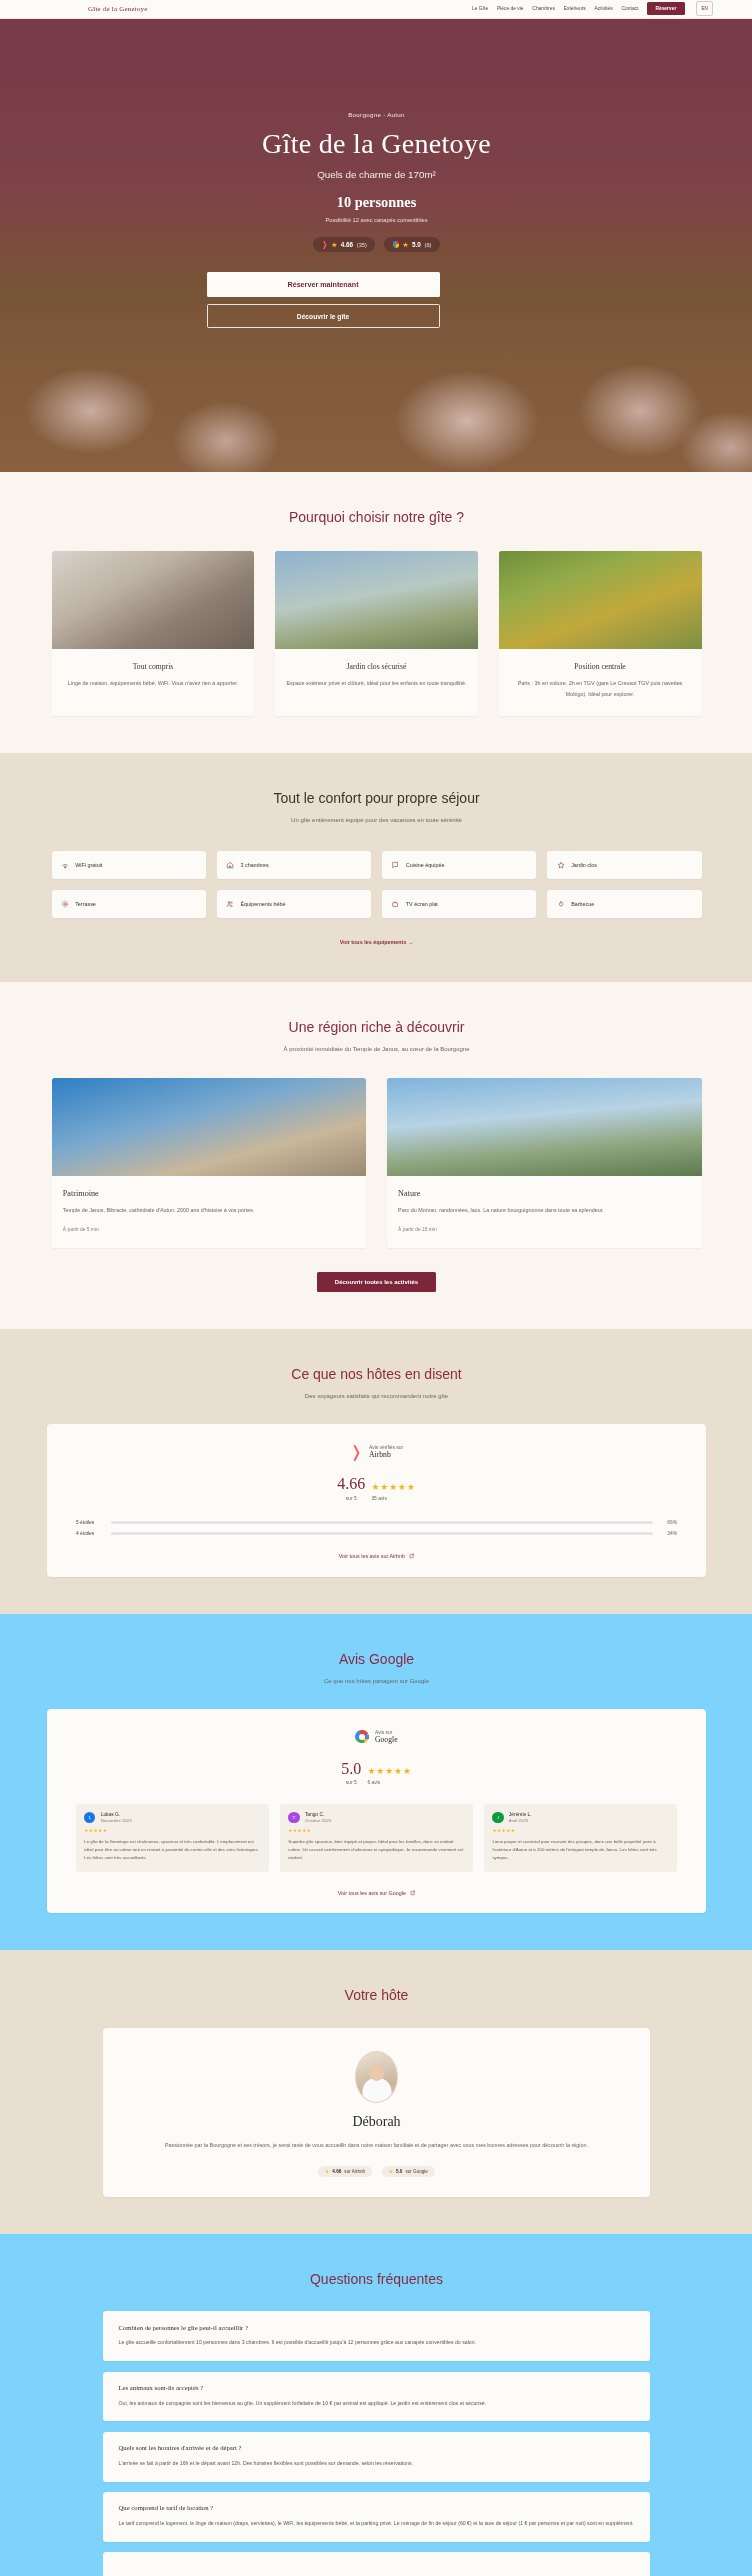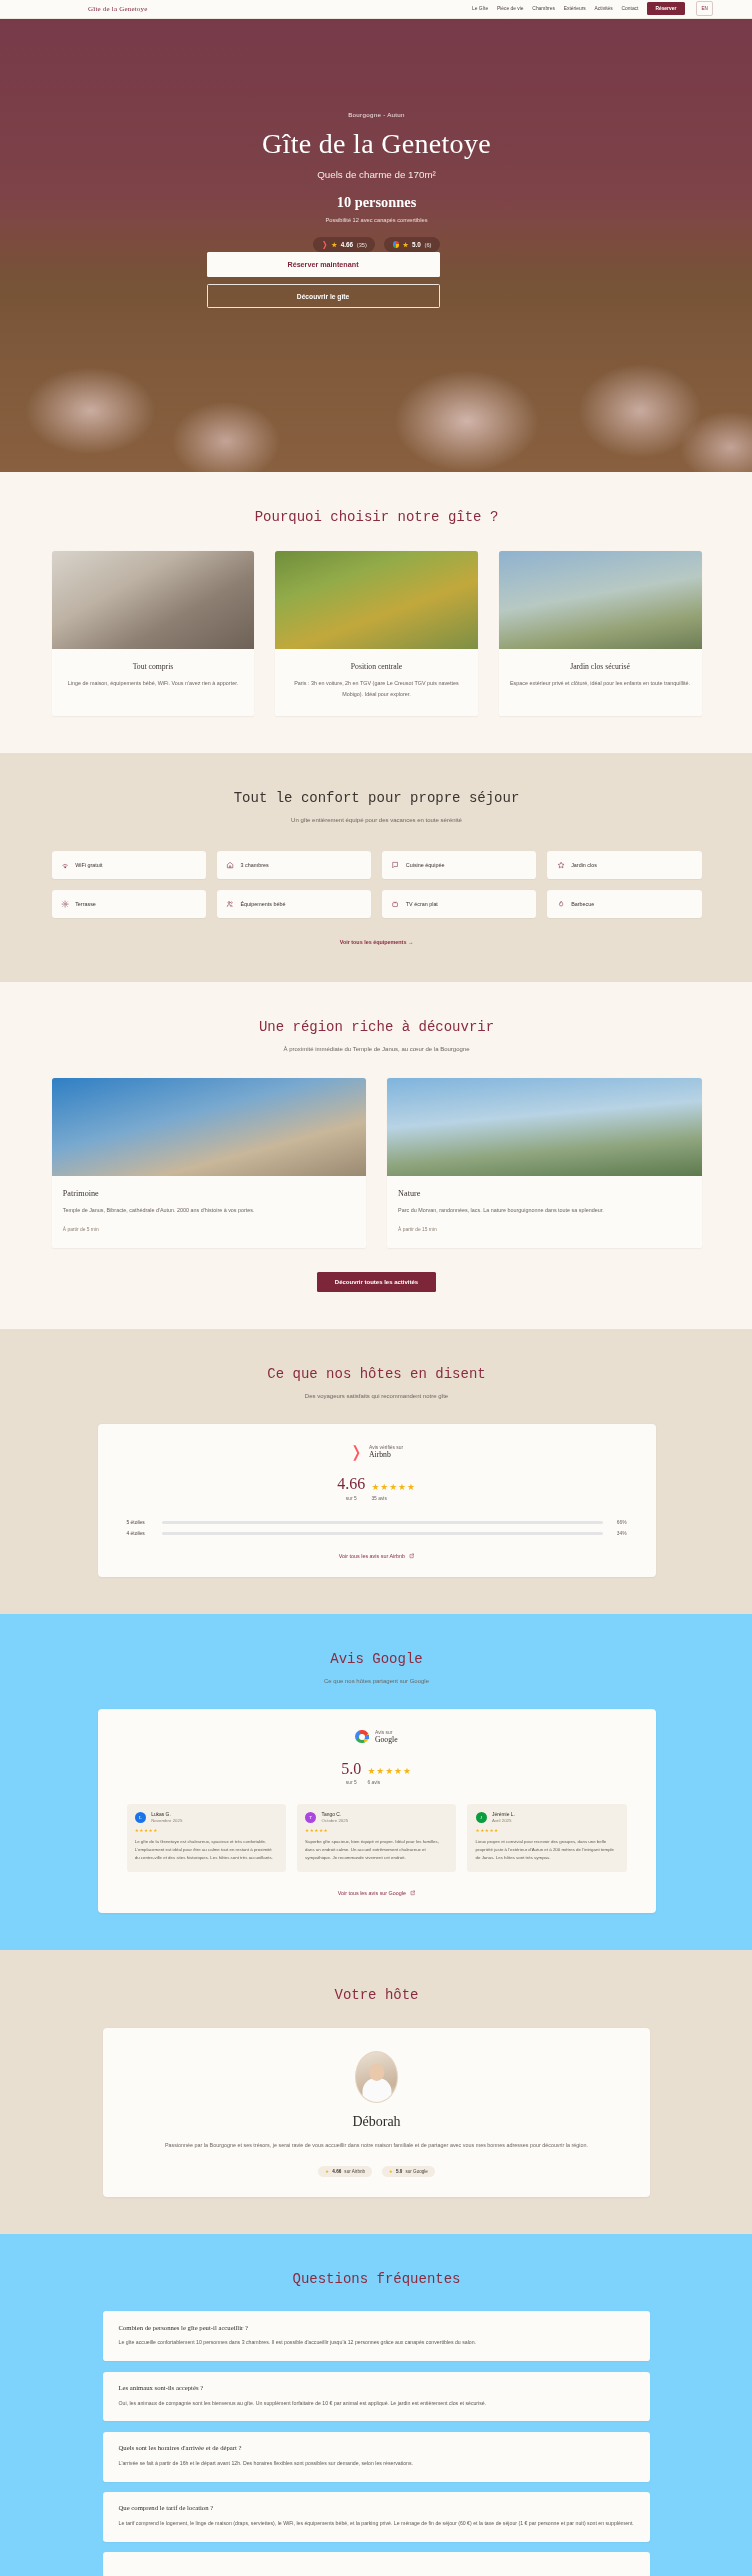--- a/index.html
+++ b/index.html
@@ -77,7 +77,7 @@
   }
   .g-glyph::after{content:"";position:absolute;inset:1.8px;background:rgba(60,30,30,.0);border-radius:50%;
     box-shadow:0 0 0 1.5px rgba(96,48,48,.0);}
-  .hero-cta{width:233px;margin-top:0}
+  .hero-cta{width:233px;margin-top:20px}
   .btn-primary-white{
     display:block;width:100%;background:#fdfbf8;color:#7e2639;border:none;
     padding:8.2px 0;font-size:7.2px;font-weight:bold;border-radius:1.5px;margin-bottom:6.7px;

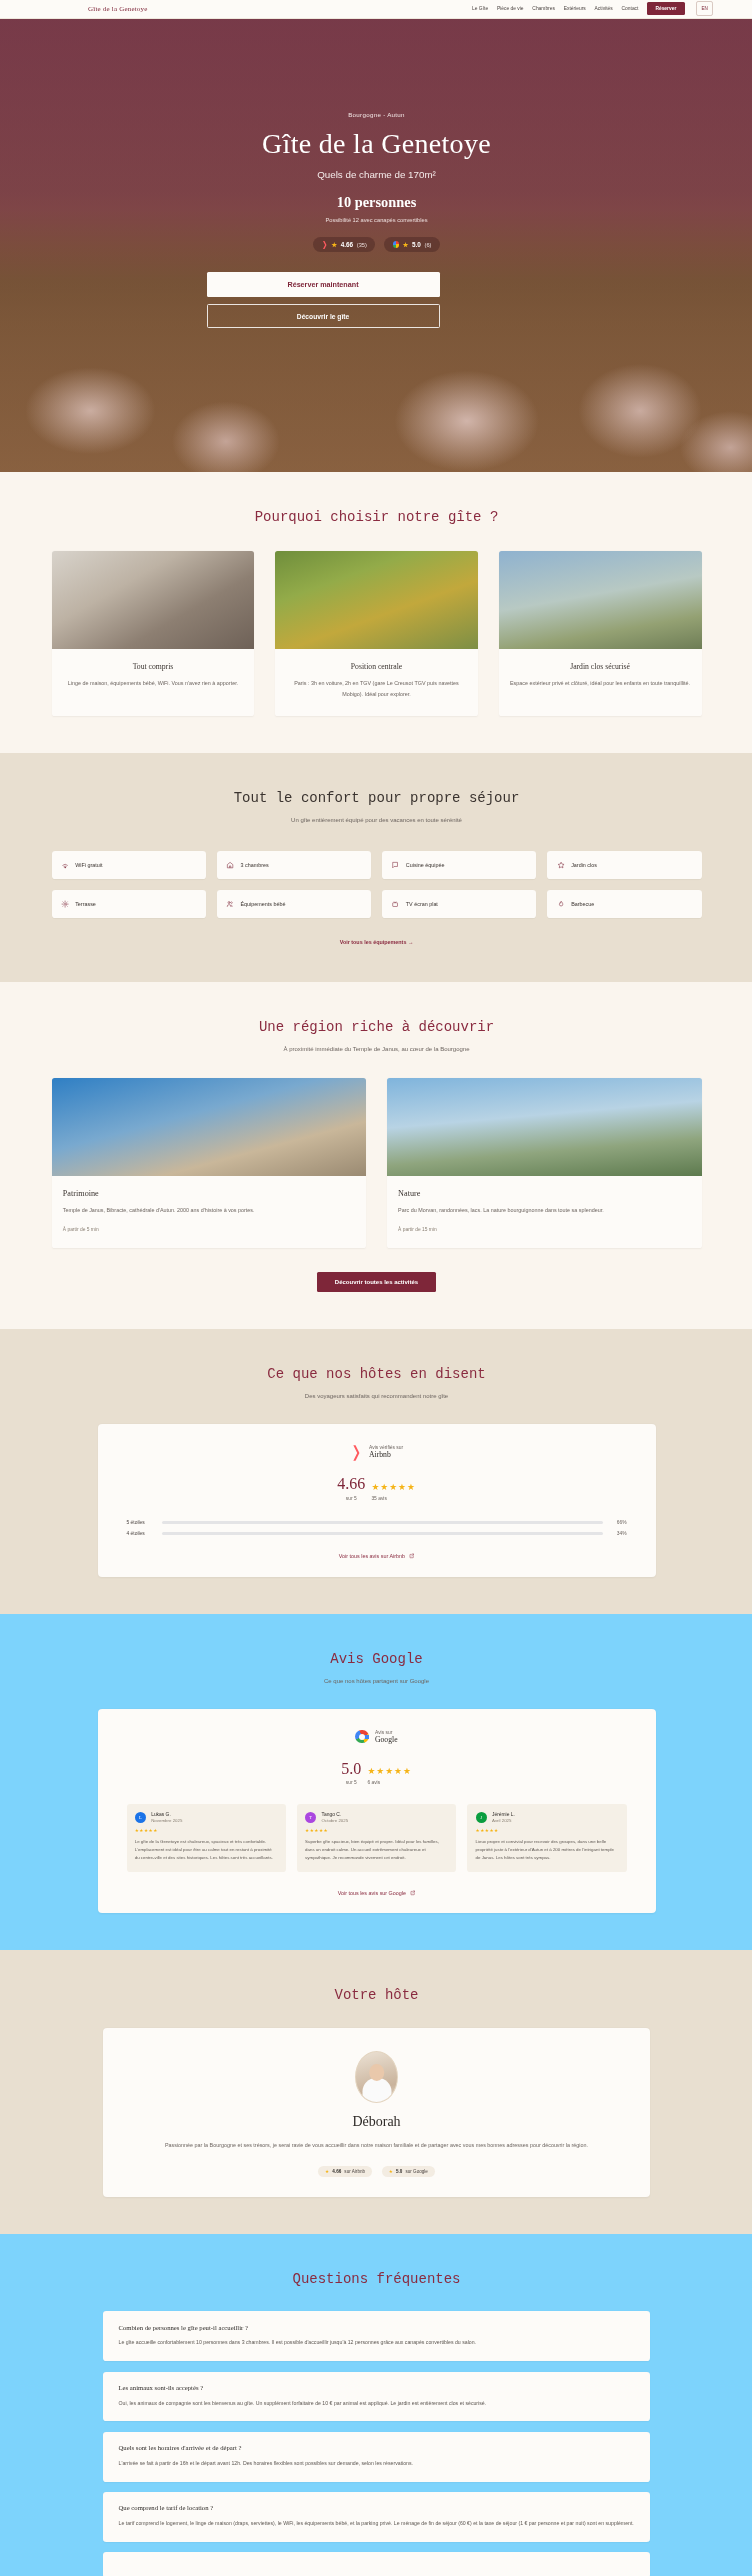--- a/index.html
+++ b/index.html
@@ -94,7 +94,7 @@
   .wrap{width:650px;margin:0 auto}
   .wrap-narrow{width:558px;margin:0 auto}
   .sec-title{
-    font-family:Liberation Mono, monospace;color:#8a2b40;font-size:14px;
+    font-family:Liberation Sans, sans-serif;color:#8a2b40;font-size:14px;
     text-align:center;font-weight:400;
   }
   .sec-title.dark{color:#3a332f}

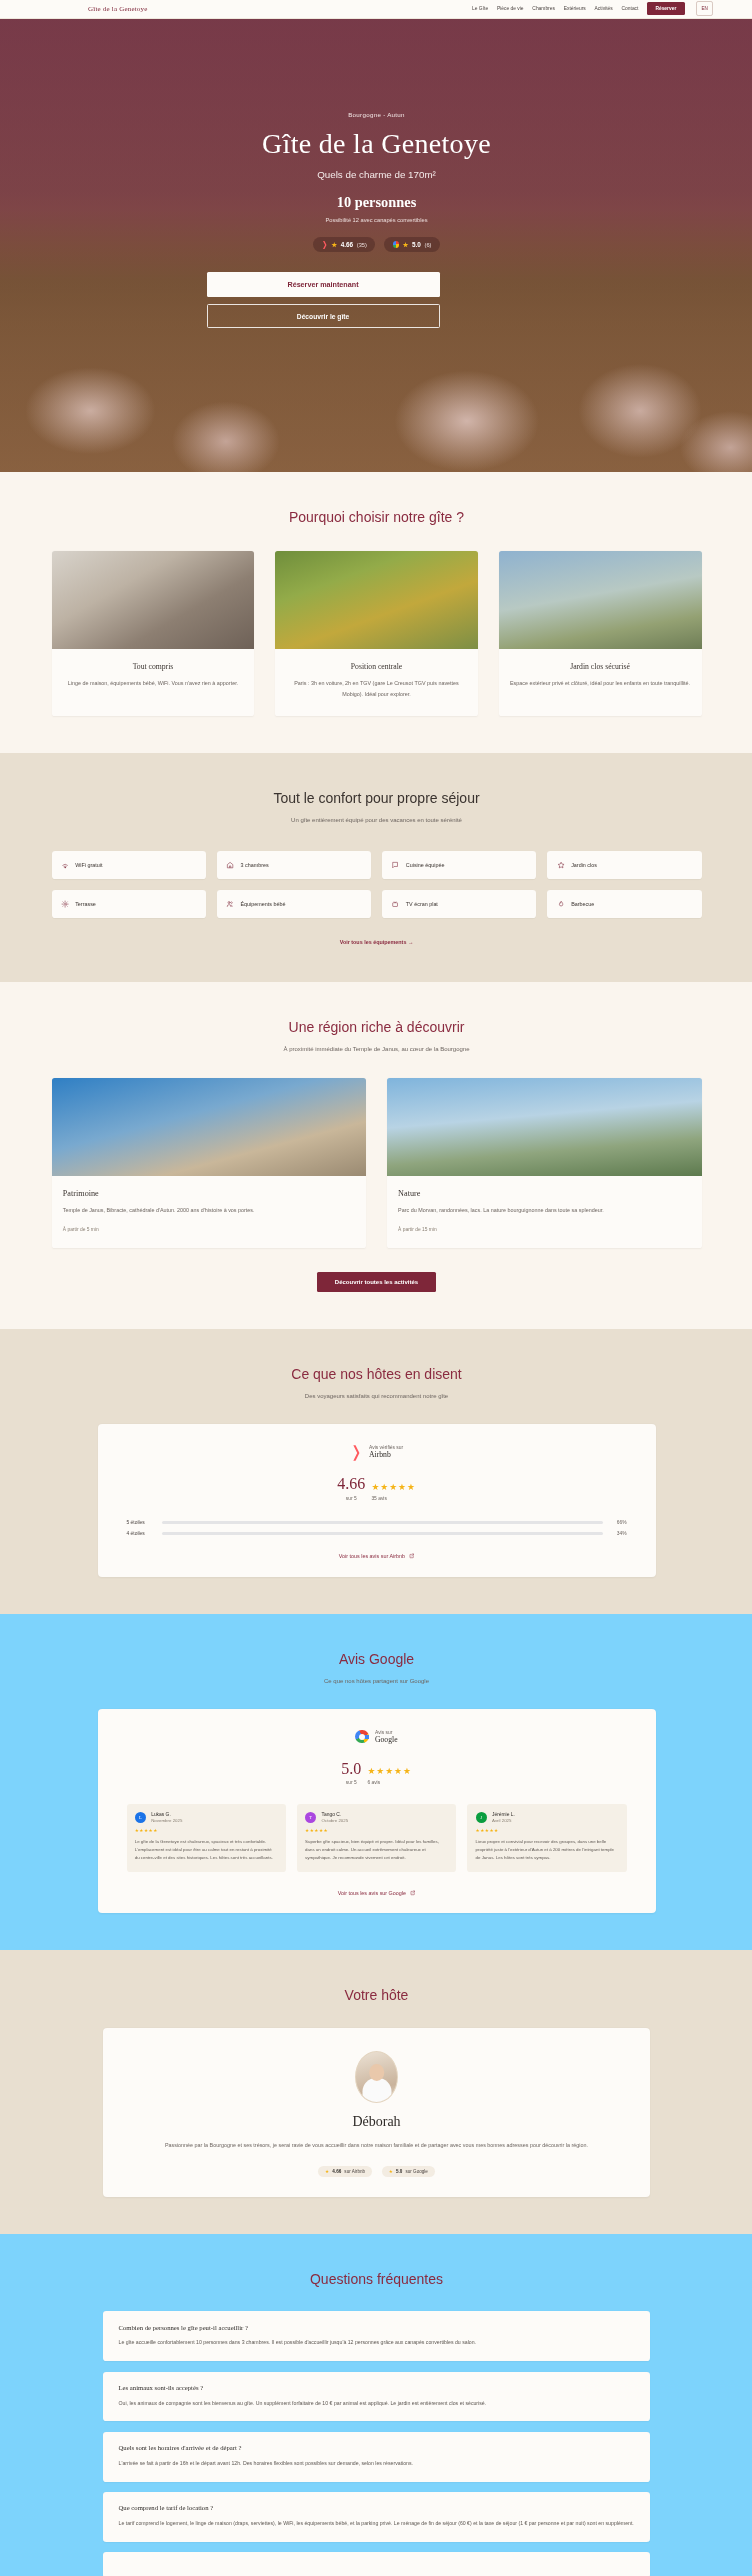--- a/index.html
+++ b/index.html
@@ -276,17 +276,17 @@
         </div>
       </article>
       <article class="card">
+        <div class="card-img ph-jardin"></div>
+        <div class="card-body">
+          <h3 class="card-title">Jardin clos sécurisé</h3>
+          <p class="card-text">Espace extérieur privé et clôturé, idéal pour les enfants en toute tranquillité.</p>
+        </div>
+      </article>
+      <article class="card">
         <div class="card-img ph-terrasse"></div>
         <div class="card-body">
           <h3 class="card-title">Position centrale</h3>
           <p class="card-text">Paris : 3h en voiture, 2h en TGV (gare Le Creusot TGV puis navettes Mobigo). Idéal pour explorer.</p>
-        </div>
-      </article>
-      <article class="card">
-        <div class="card-img ph-jardin"></div>
-        <div class="card-body">
-          <h3 class="card-title">Jardin clos sécurisé</h3>
-          <p class="card-text">Espace extérieur privé et clôturé, idéal pour les enfants en toute tranquillité.</p>
         </div>
       </article>
     </div>

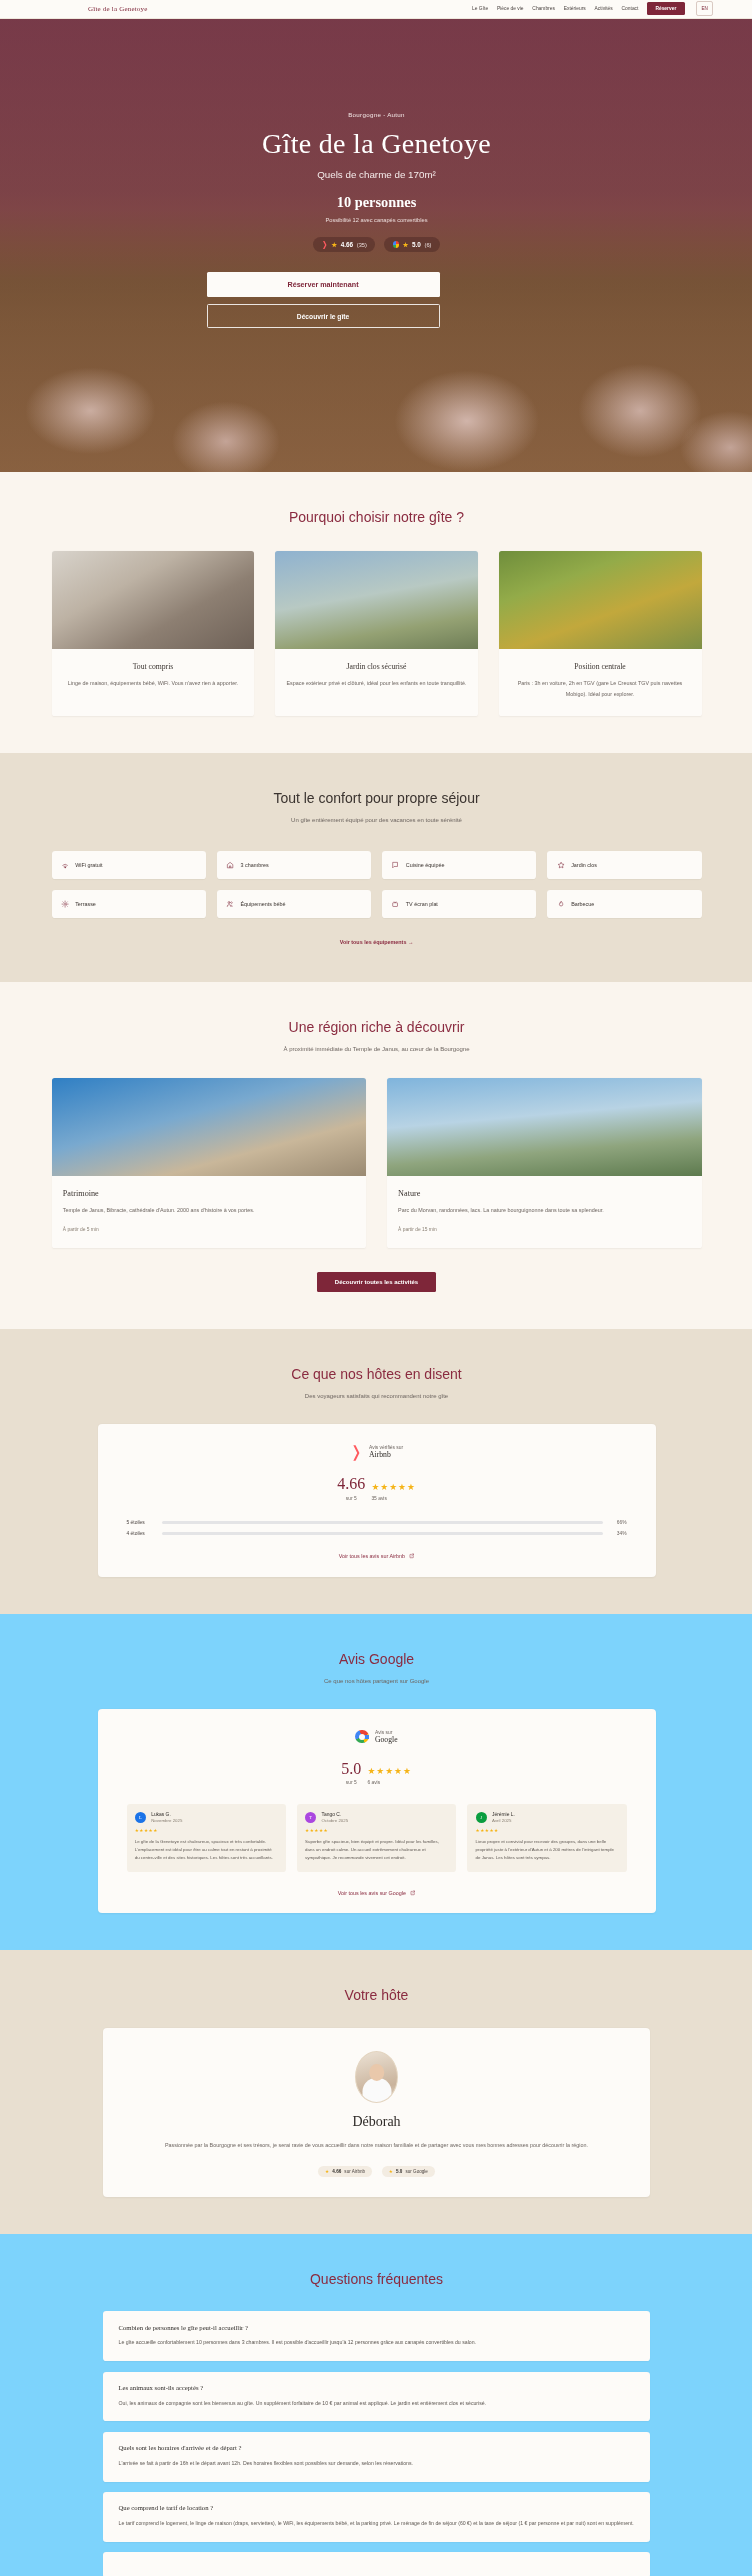--- a/index.html
+++ b/index.html
@@ -92,7 +92,7 @@
   .bg-sand{background:#e8dfd0}
   .bg-offwhite{background:#7dd3fc}
   .wrap{width:650px;margin:0 auto}
-  .wrap-narrow{width:558px;margin:0 auto}
+  .wrap-narrow{width:659px;margin:0 auto}
   .sec-title{
     font-family:Liberation Sans, sans-serif;color:#8a2b40;font-size:14px;
     text-align:center;font-weight:400;

